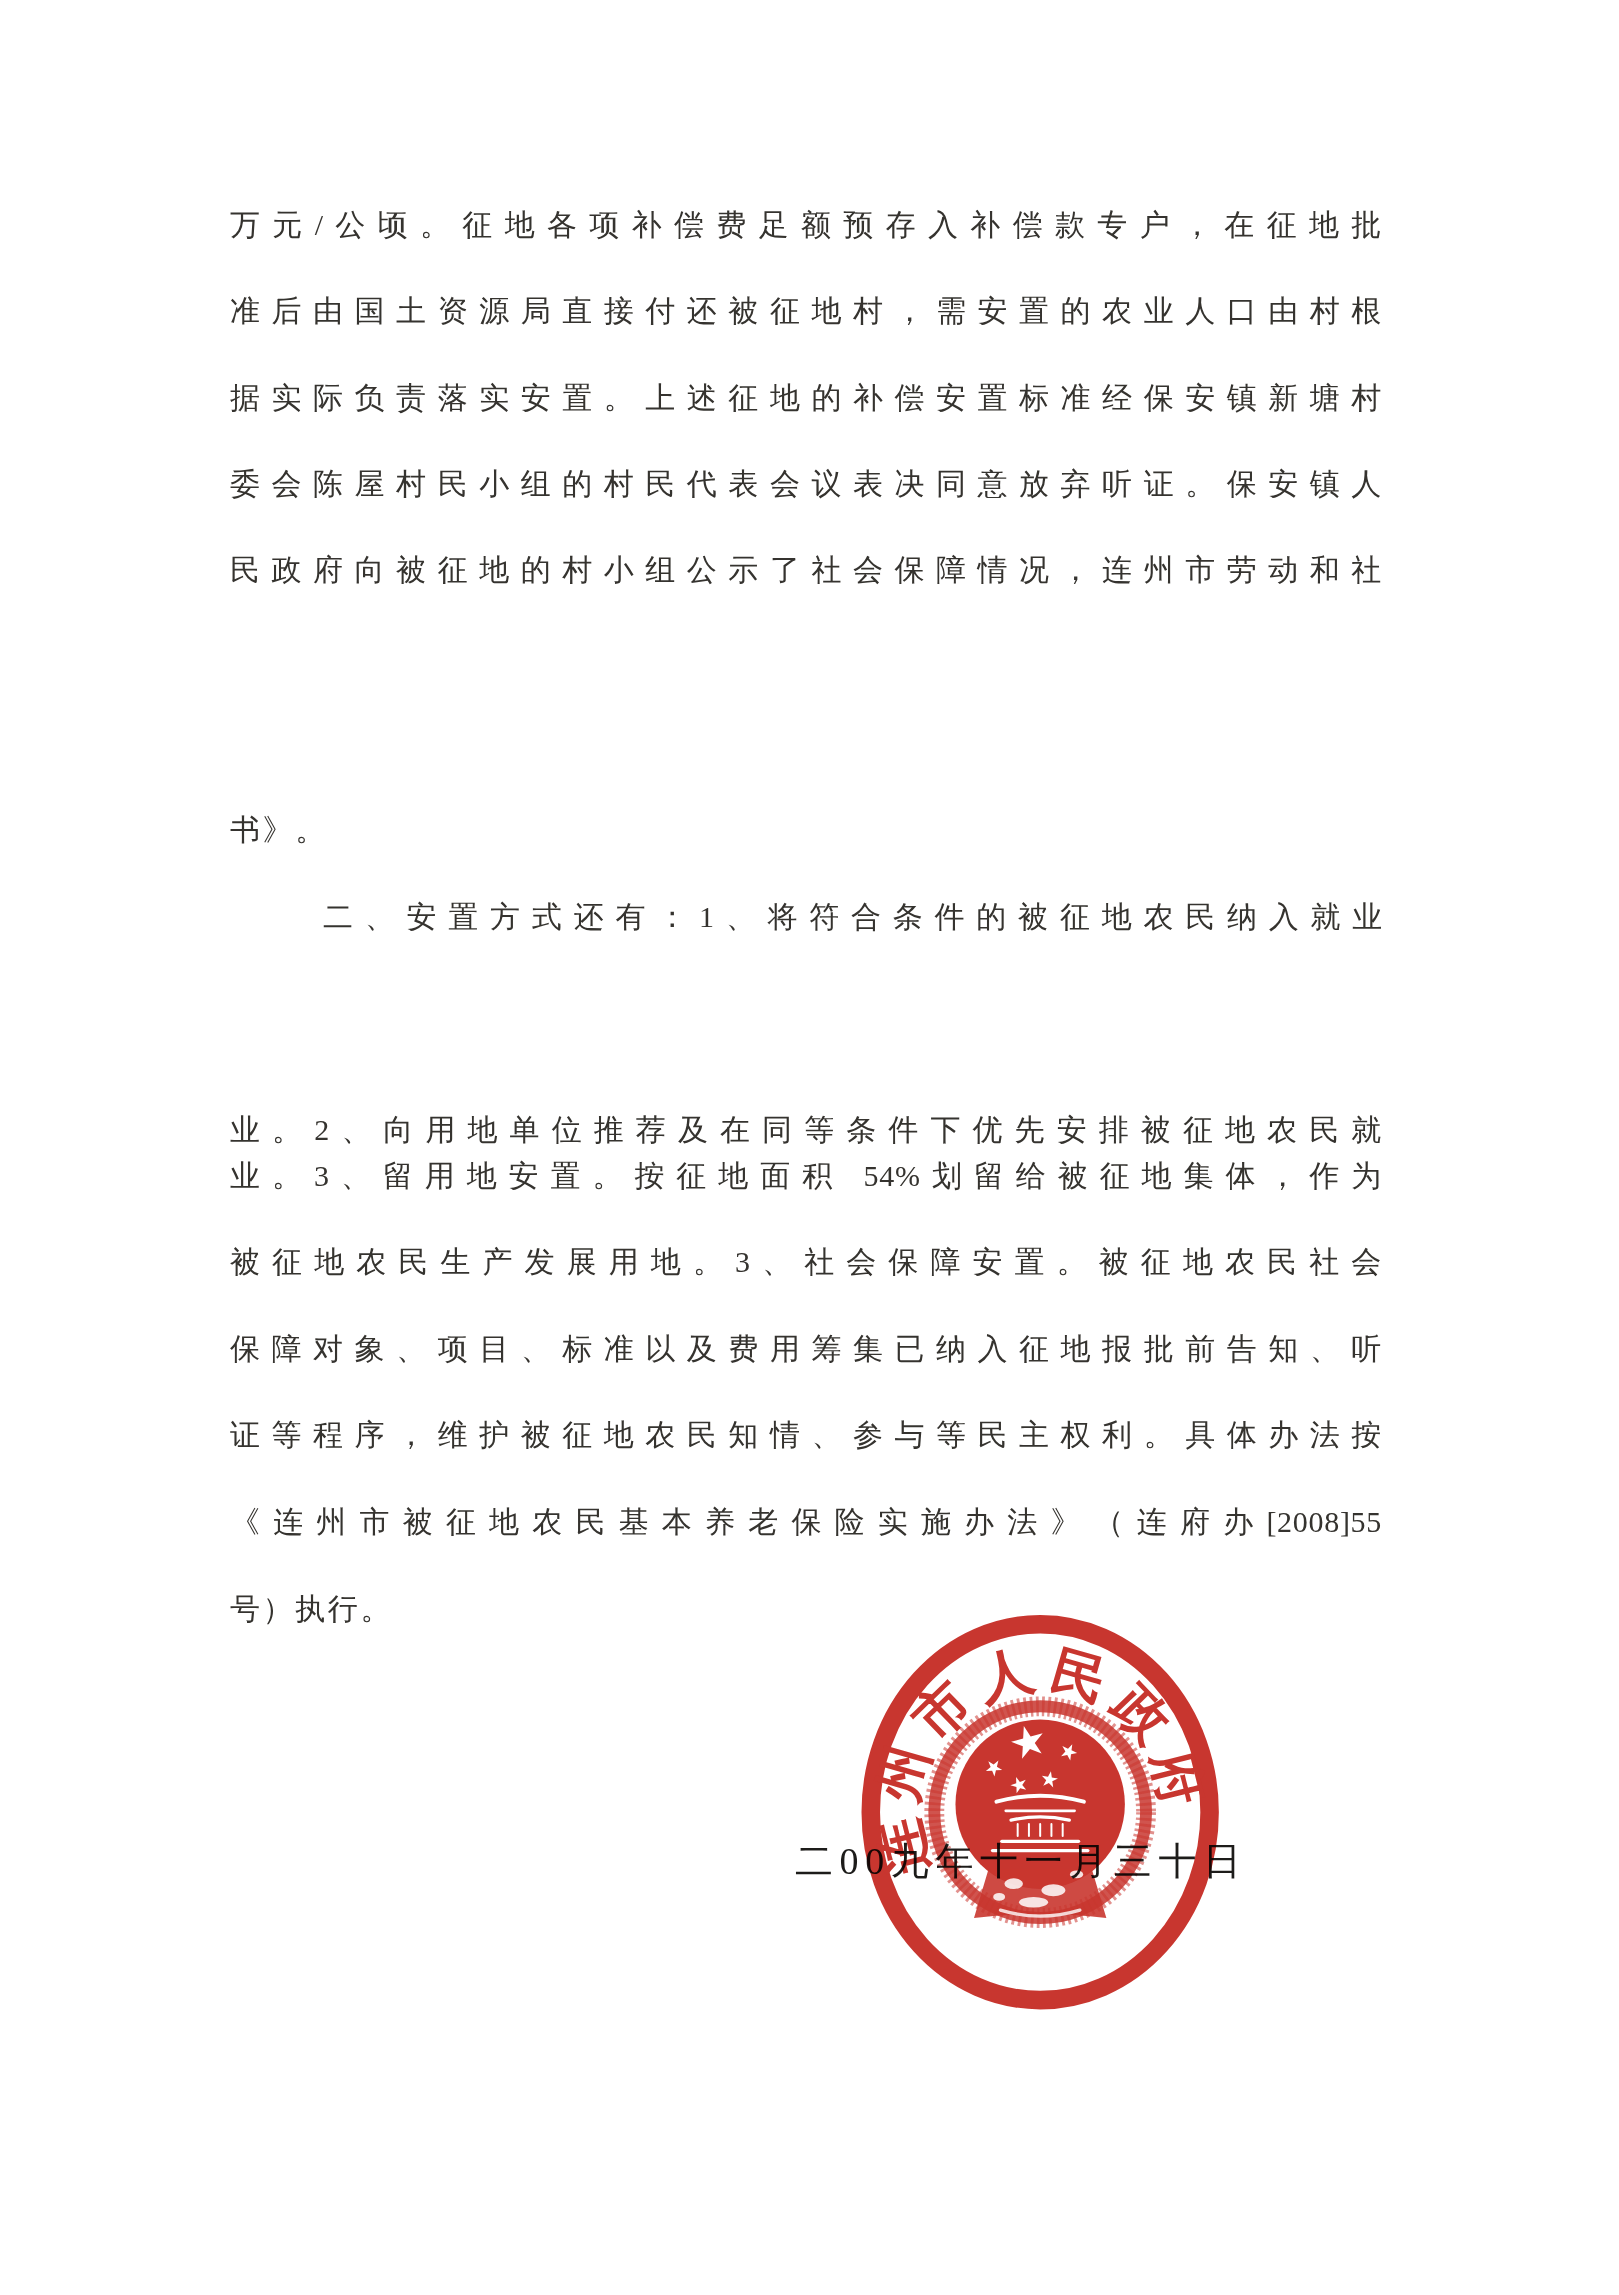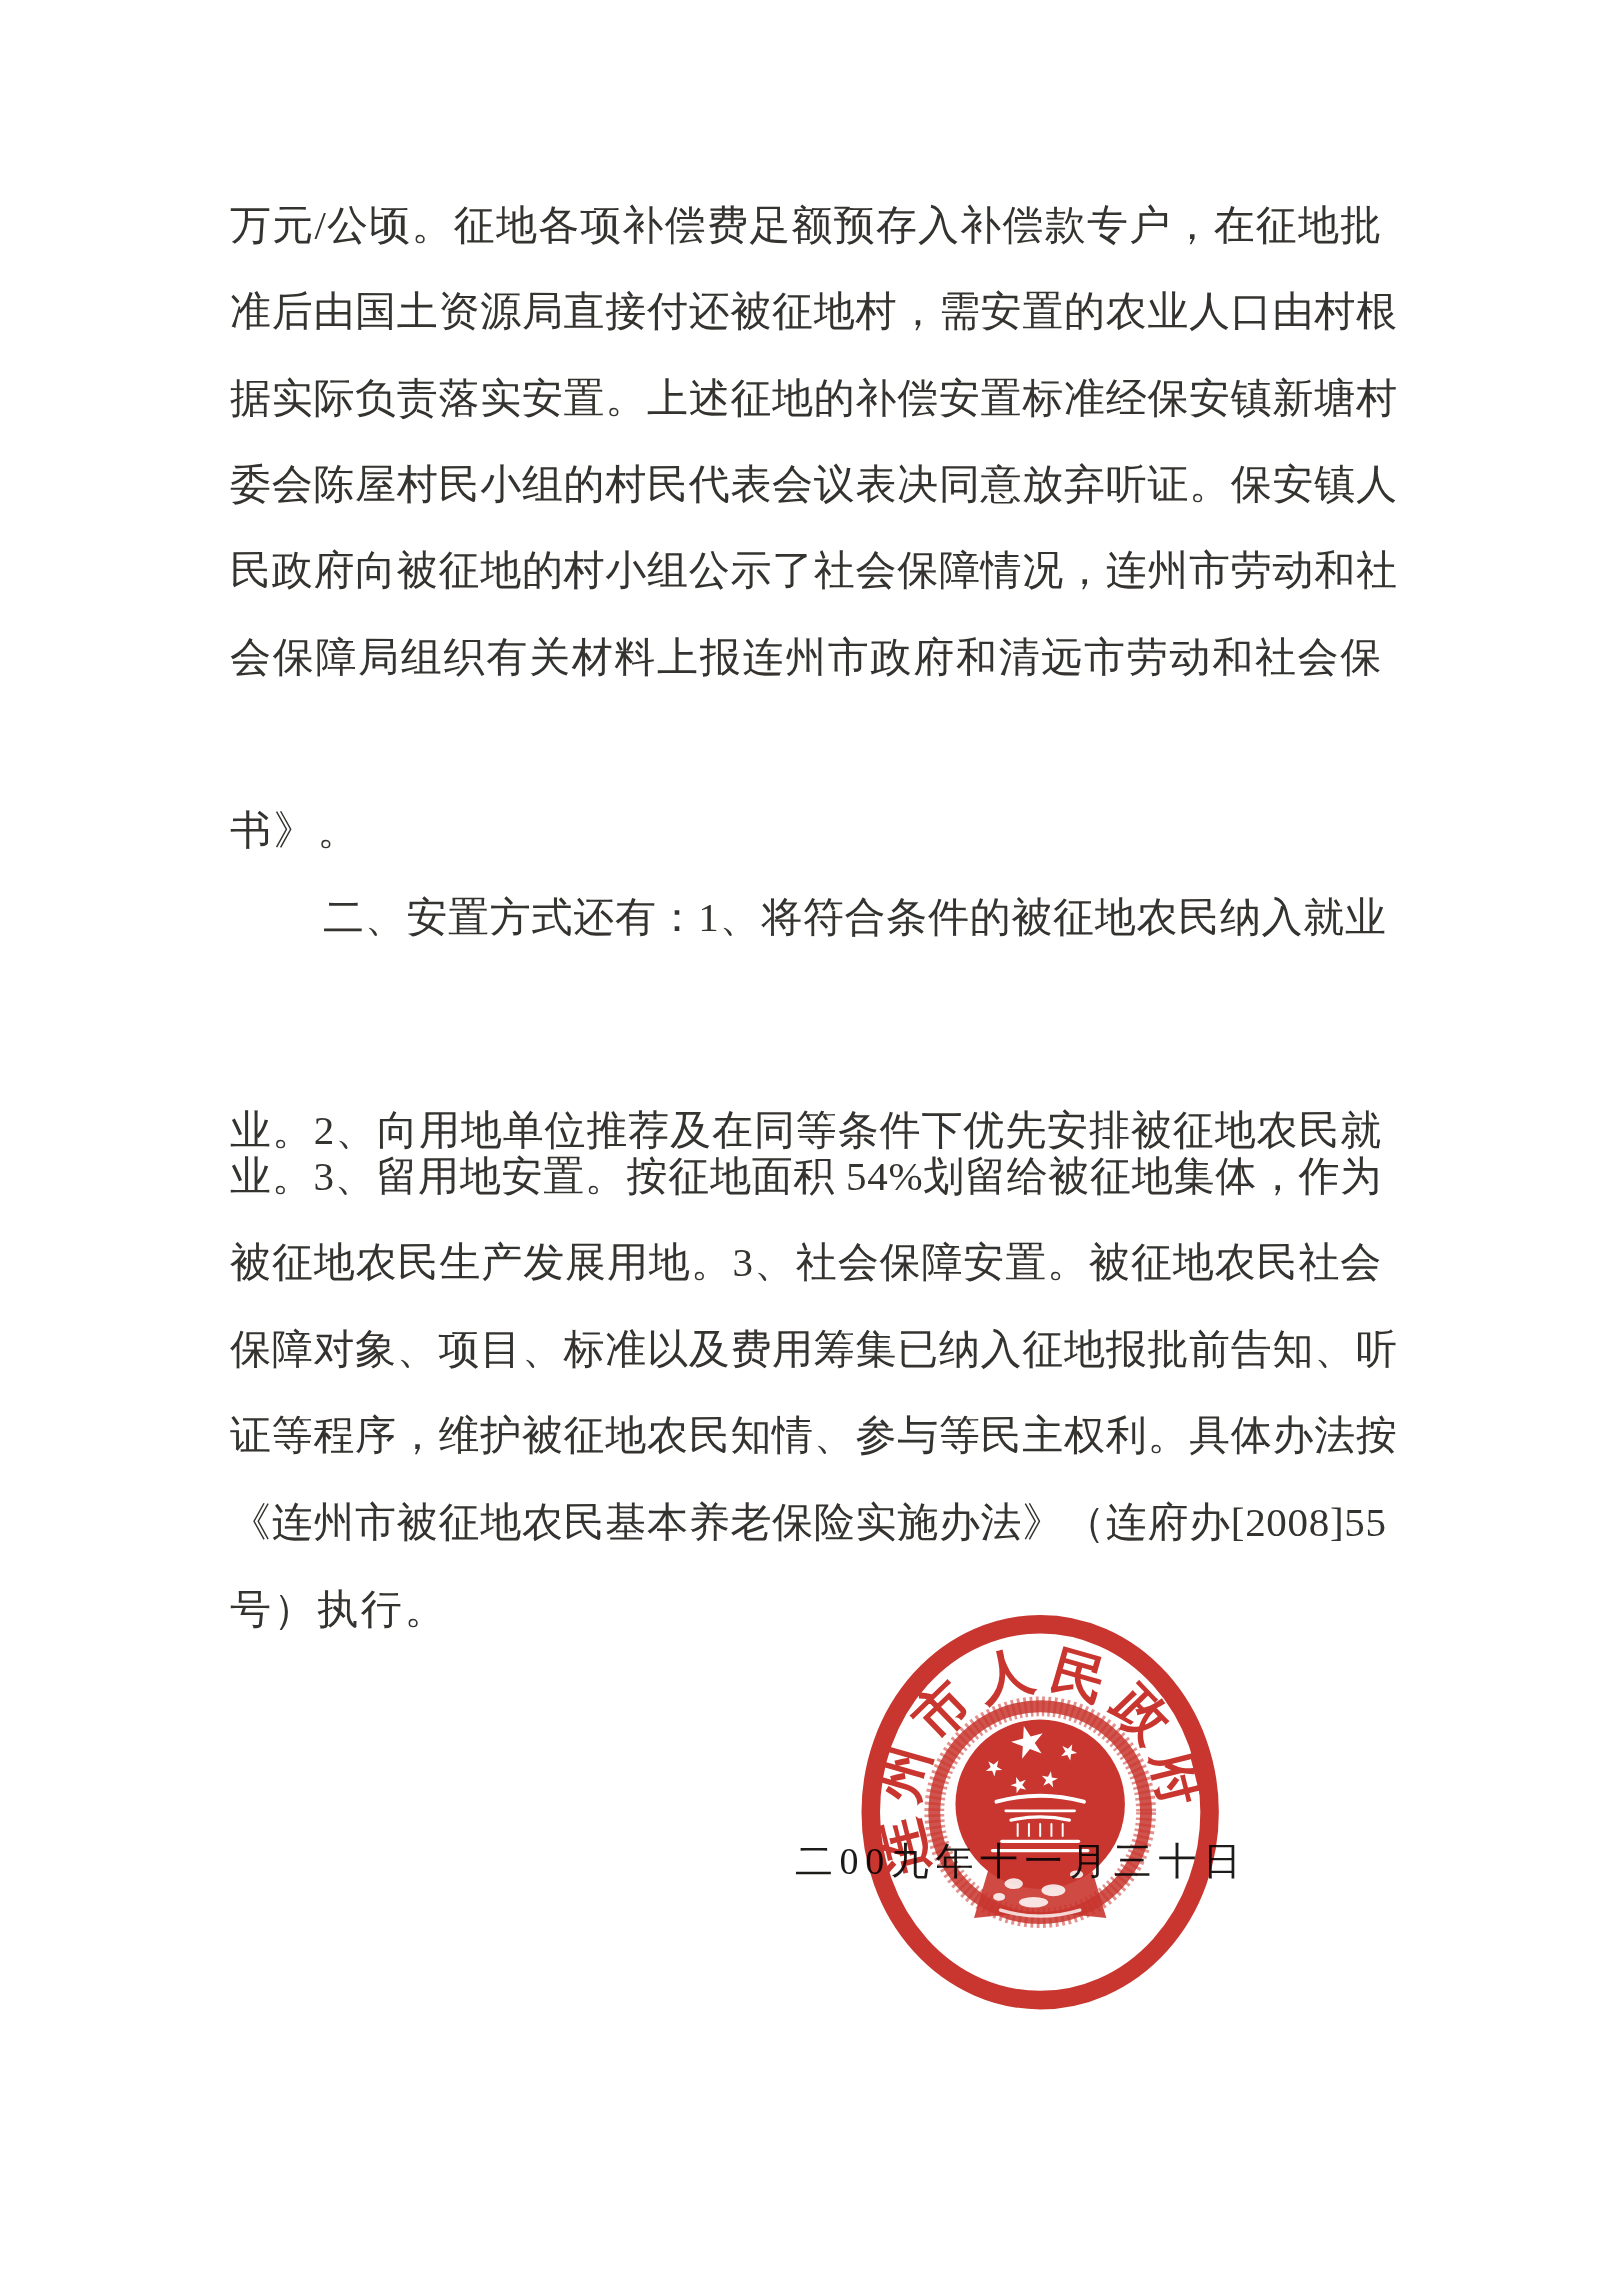--- a/index.html
+++ b/index.html
@@ -18,7 +18,7 @@
     position: absolute;
     left: 230px;
     width: 1152px;
-    font-size: 41px;
+    font-size: 30px;
     line-height: 44px;
     color: #35332f;
     letter-spacing: 0.7px;

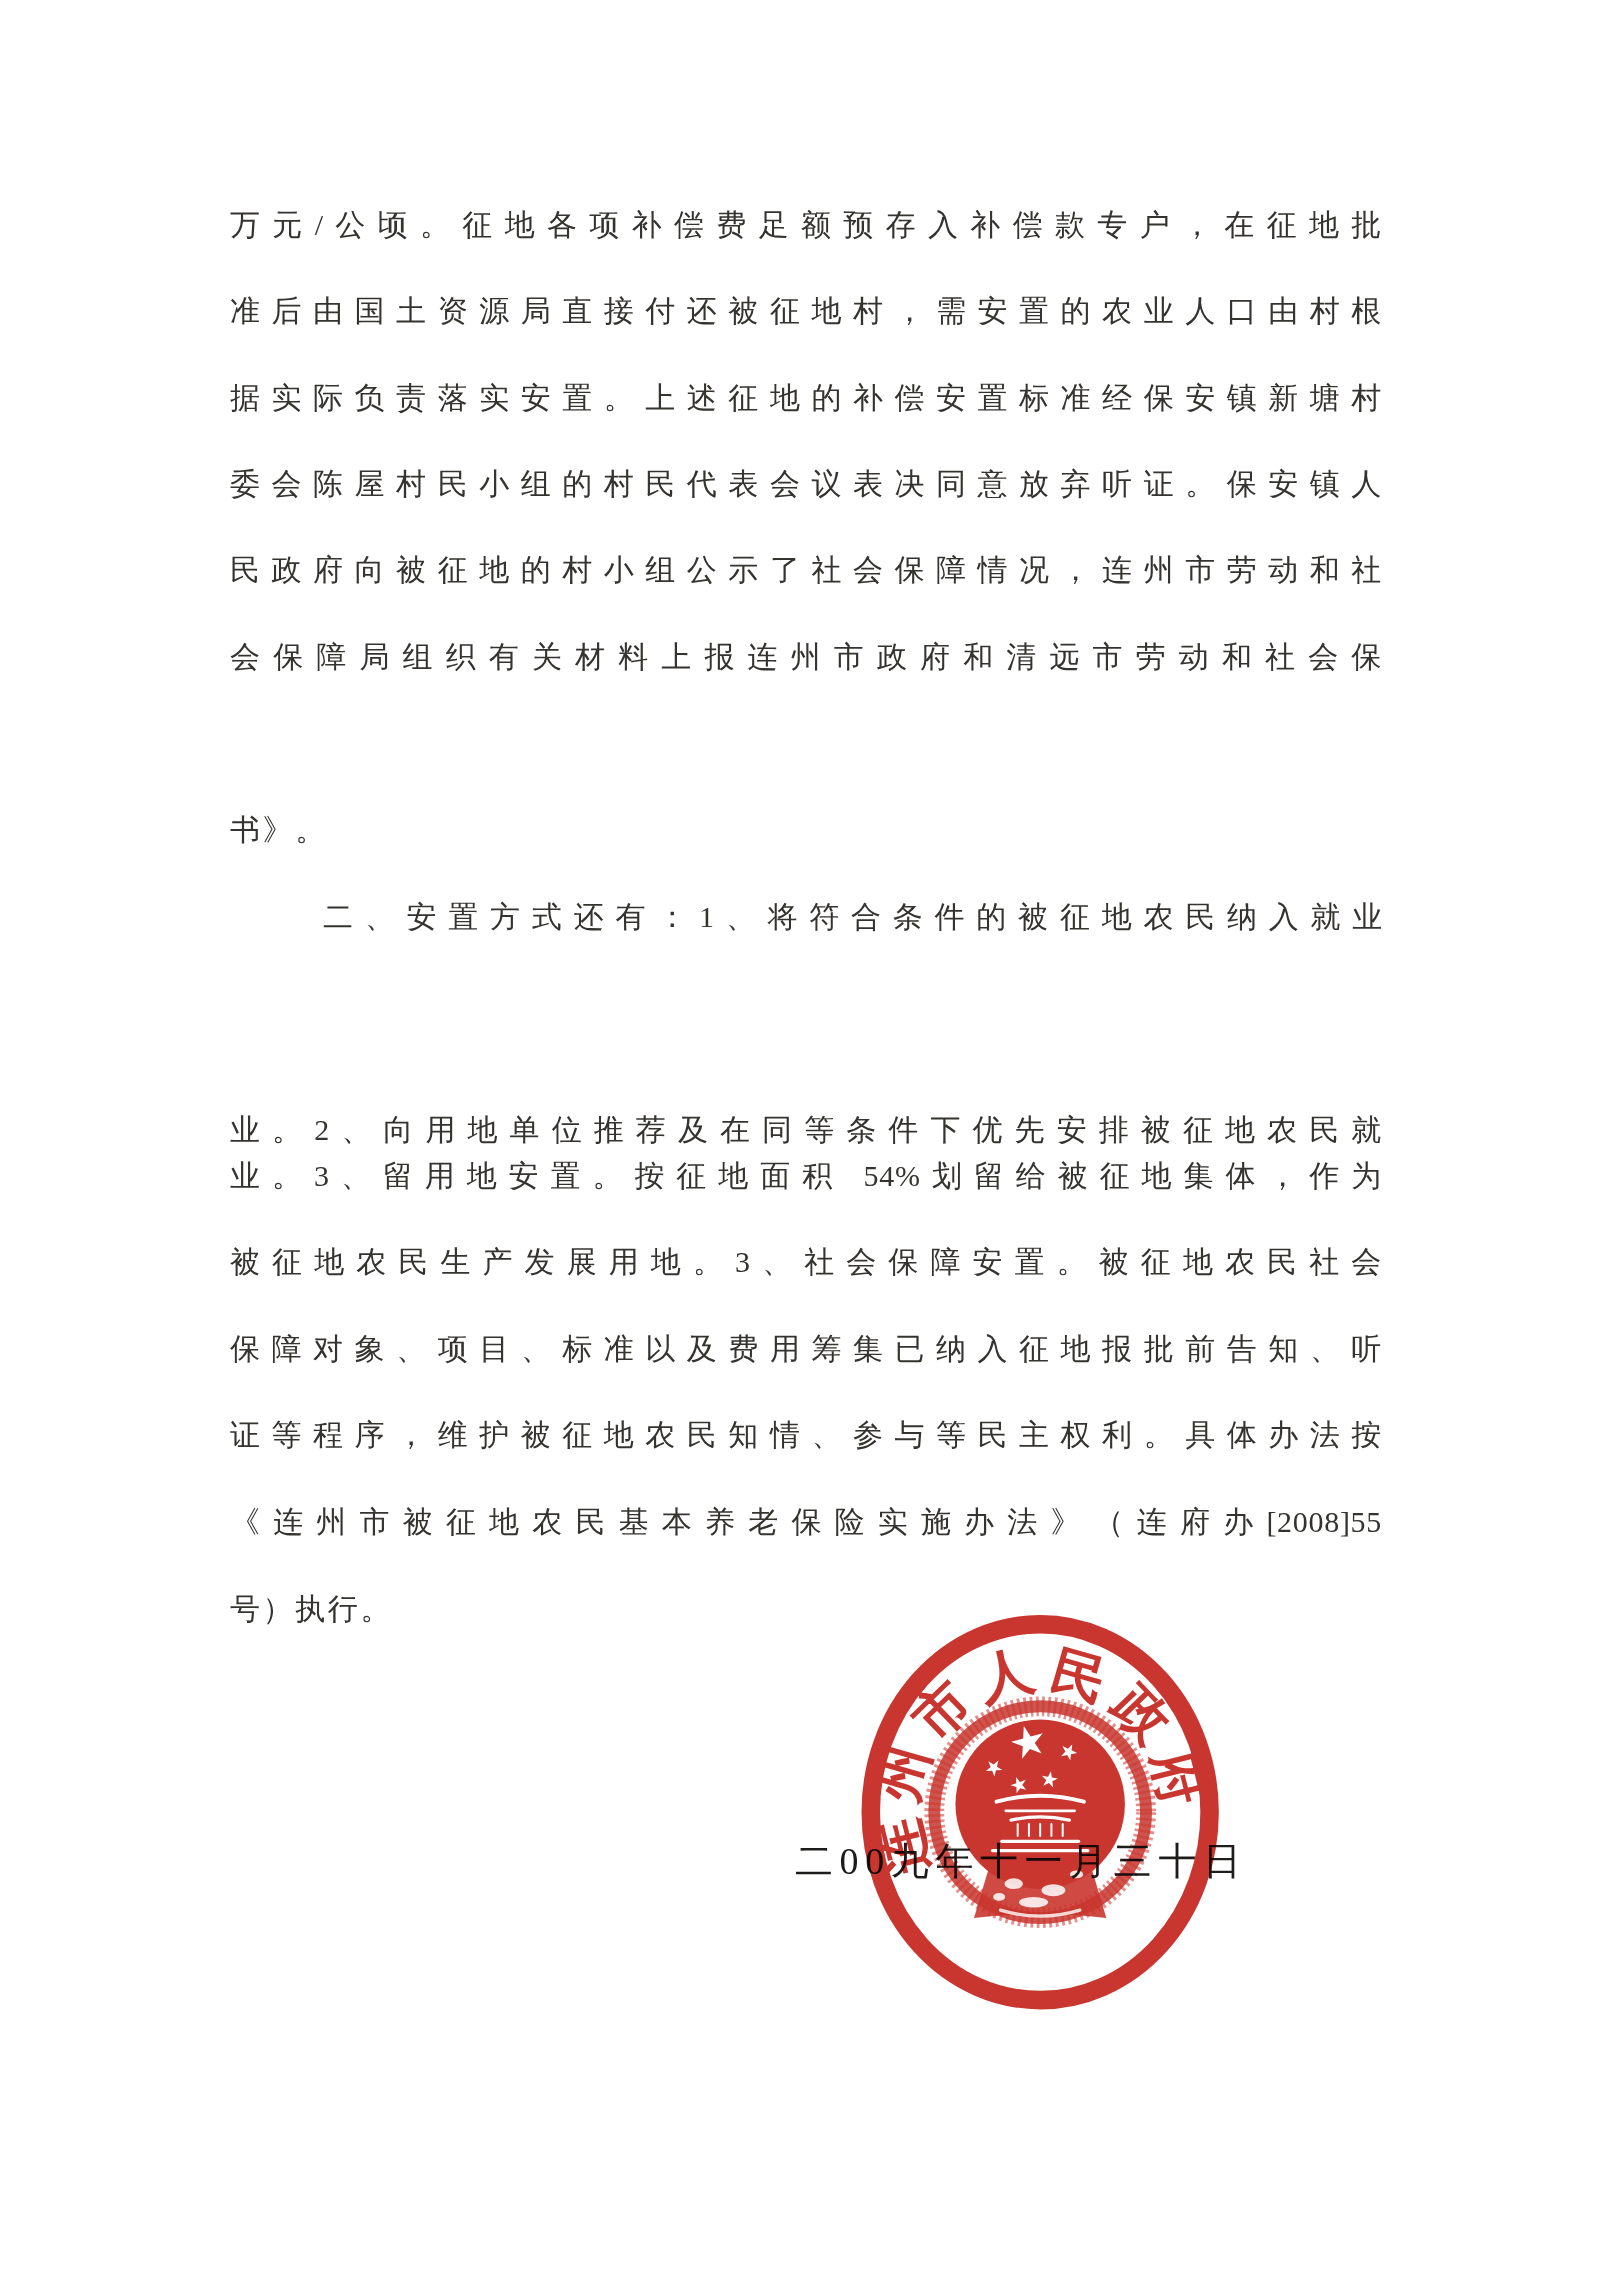--- a/index.html
+++ b/index.html
@@ -74,7 +74,6 @@
   <div class="body-line" style="top:376px">据实际负责落实安置。上述征地的补偿安置标准经保安镇新塘村</div>
   <div class="body-line" style="top:462px">委会陈屋村民小组的村民代表会议表决同意放弃听证。保安镇人</div>
   <div class="body-line" style="top:548px">民政府向被征地的村小组公示了社会保障情况，连州市劳动和社</div>
-  <div class="body-line" style="top:635px">会保障局组织有关材料上报连州市政府和清远市劳动和社会保</div>
   <div class="body-line short" style="top:808px">书》。</div>
   <div class="body-line indent" style="top:895px">二、安置方式还有：1、将符合条件的被征地农民纳入就业</div>
   <div class="body-line" style="top:1108px">业。2、向用地单位推荐及在同等条件下优先安排被征地农民就</div>

